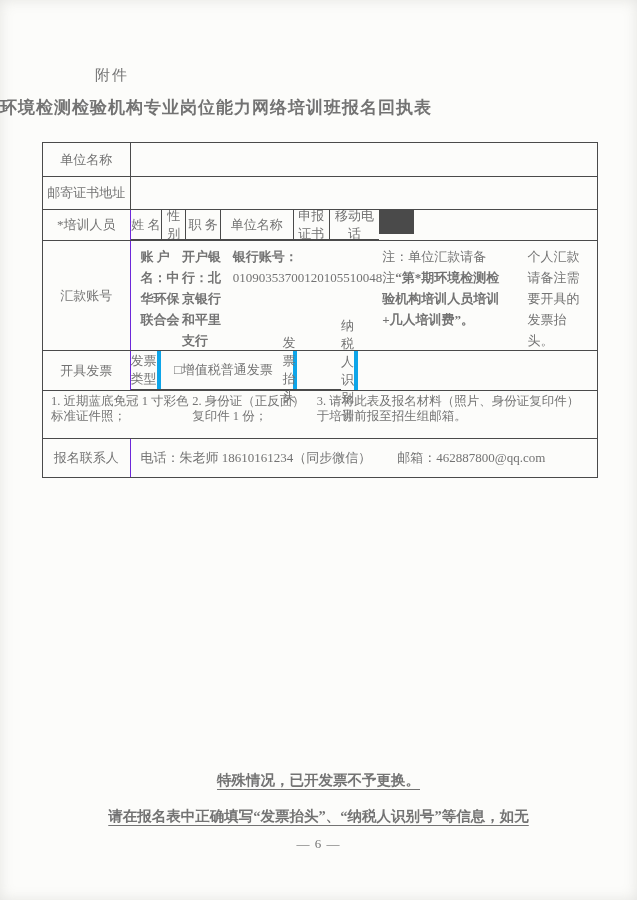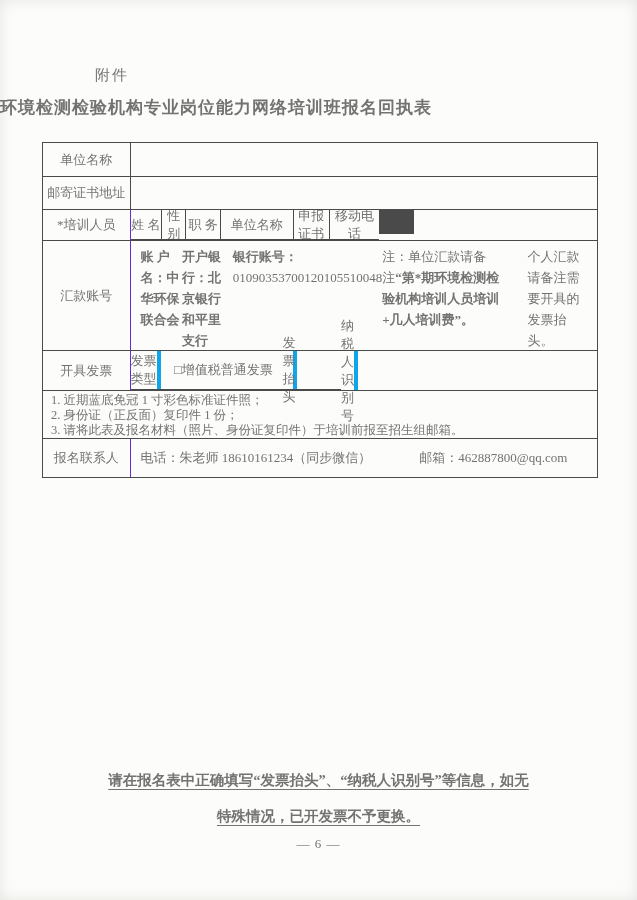--- a/index.html
+++ b/index.html
@@ -61,7 +61,7 @@
   .sub-label{width:20%;border-right:4px solid #0ea5e9;
     display:flex;align-items:center;justify-content:center;}
   .tips-body{padding:3px 6px 2px 8px;font-size:12.5px;line-height:15px;
-    display:flex;flex-direction:column;justify-content:center;}
+    display:flex;flex-direction:row;justify-content:center;}
   .contact-body{display:flex;align-items:center;padding-left:10px;gap:48px;font-size:13px;}
   .footnote{
     position:absolute;left:0;top:762px;width:637px;text-align:center;

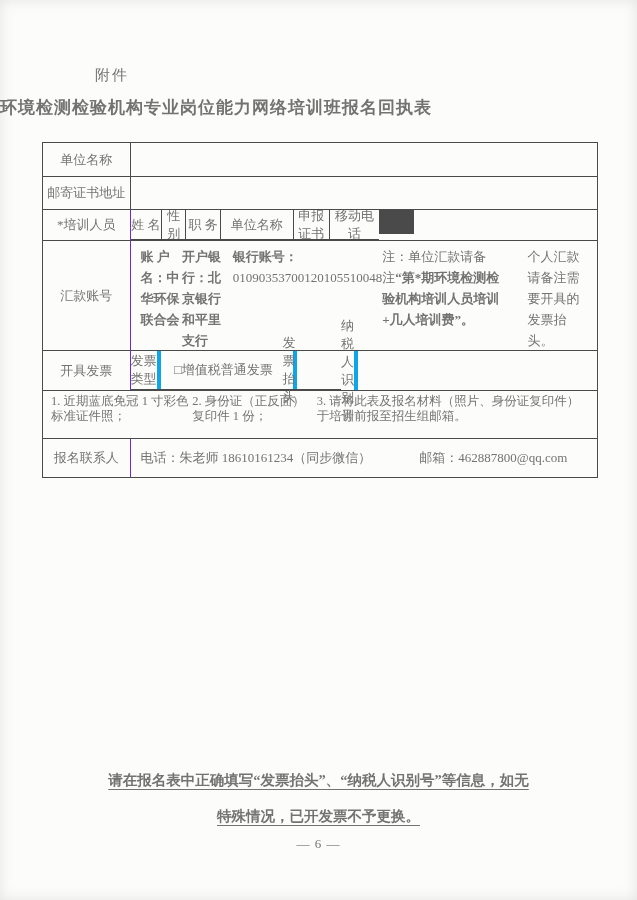--- a/index.html
+++ b/index.html
@@ -62,7 +62,7 @@
     display:flex;align-items:center;justify-content:center;}
   .tips-body{padding:3px 6px 2px 8px;font-size:12.5px;line-height:15px;
     display:flex;flex-direction:row;justify-content:center;}
-  .contact-body{display:flex;align-items:center;padding-left:10px;gap:48px;font-size:13px;}
+  .contact-body{display:flex;align-items:center;padding-left:10px;gap:26px;font-size:13px;}
   .footnote{
     position:absolute;left:0;top:762px;width:637px;text-align:center;
     font-weight:bold;font-size:14.5px;line-height:36px;

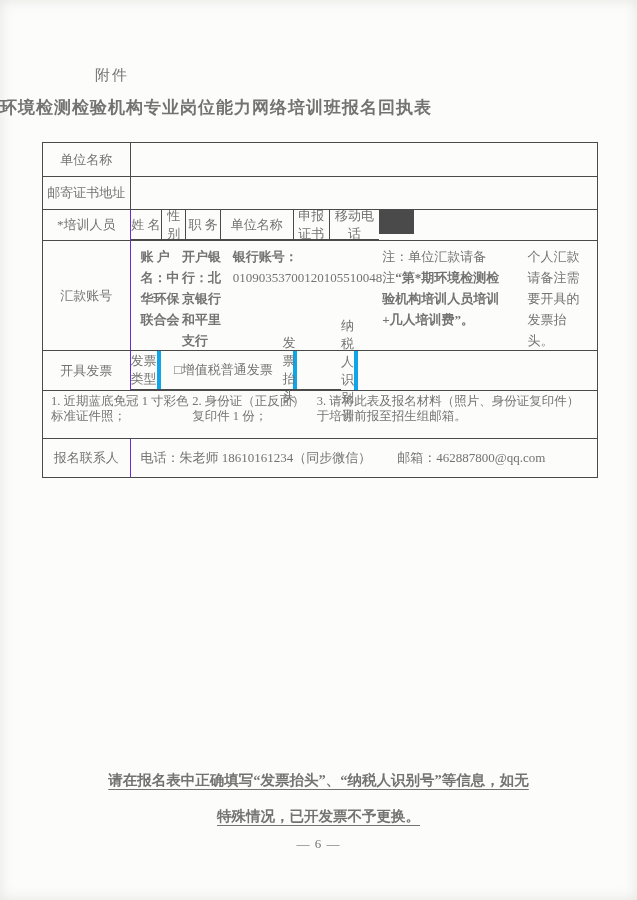--- a/index.html
+++ b/index.html
@@ -216,8 +216,8 @@
   </div>
 
   <div class="footnote">
+    <span><span class="ul">特殊情况，已开发票不予更换。</span></span>
     <span><span class="ul">请在报名表中正确填写“发票抬头”、“纳税人识别号”等信息，如无</span></span>
-    <span><span class="ul">特殊情况，已开发票不予更换。</span></span>
   </div>
 
   <div class="pagenum">— 6 —</div>

